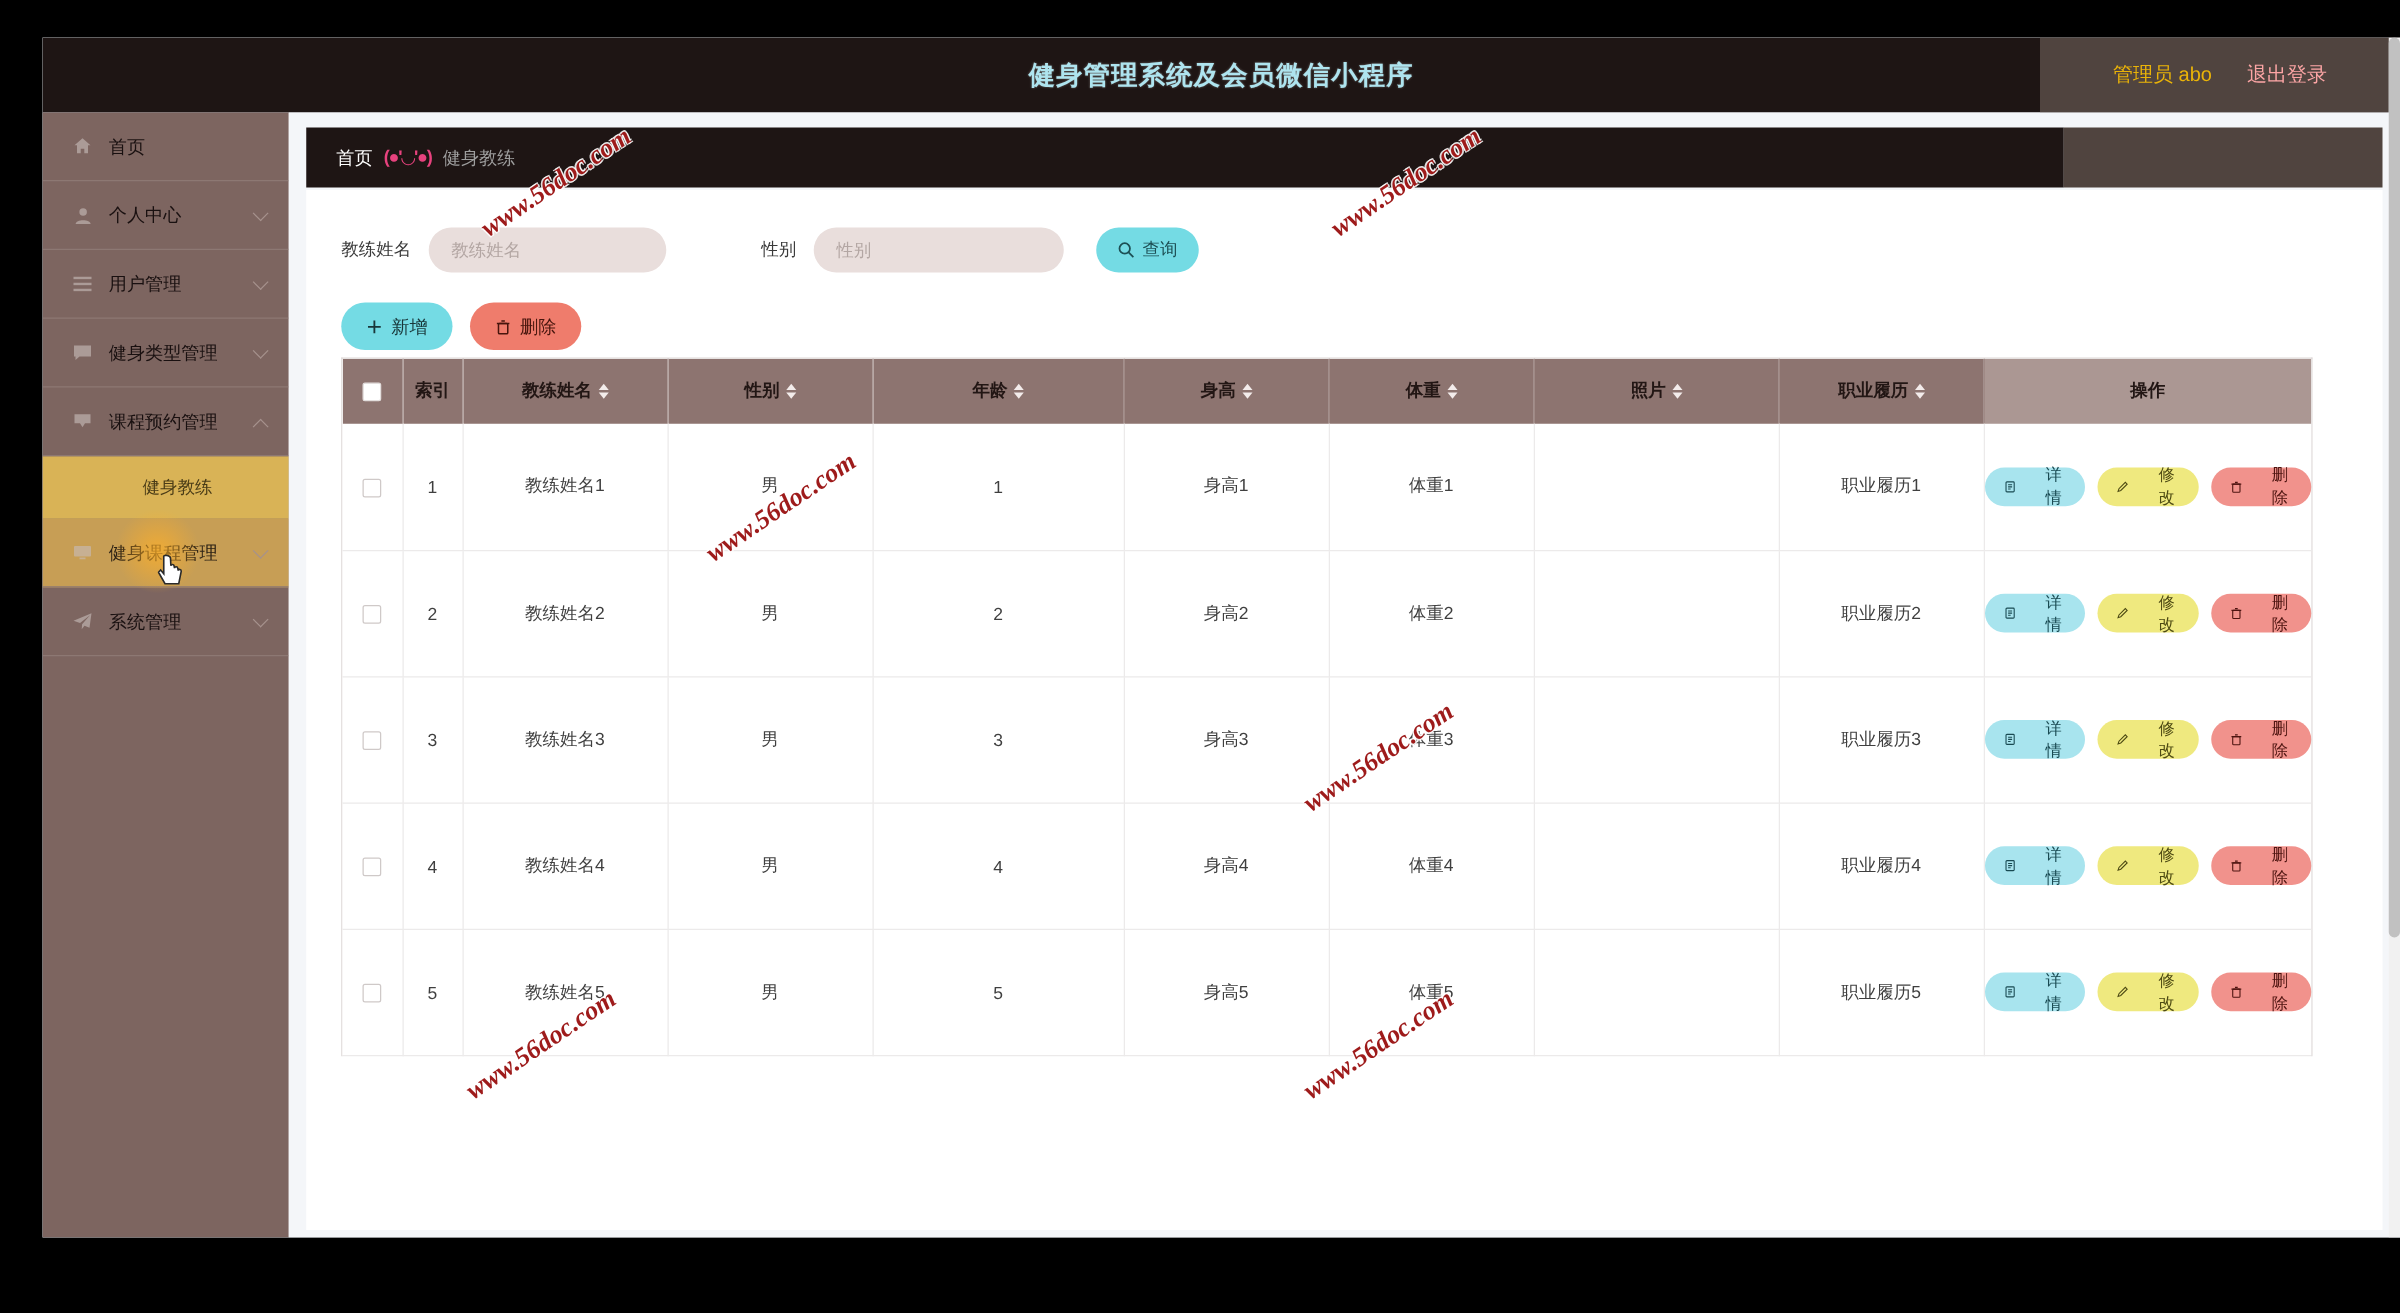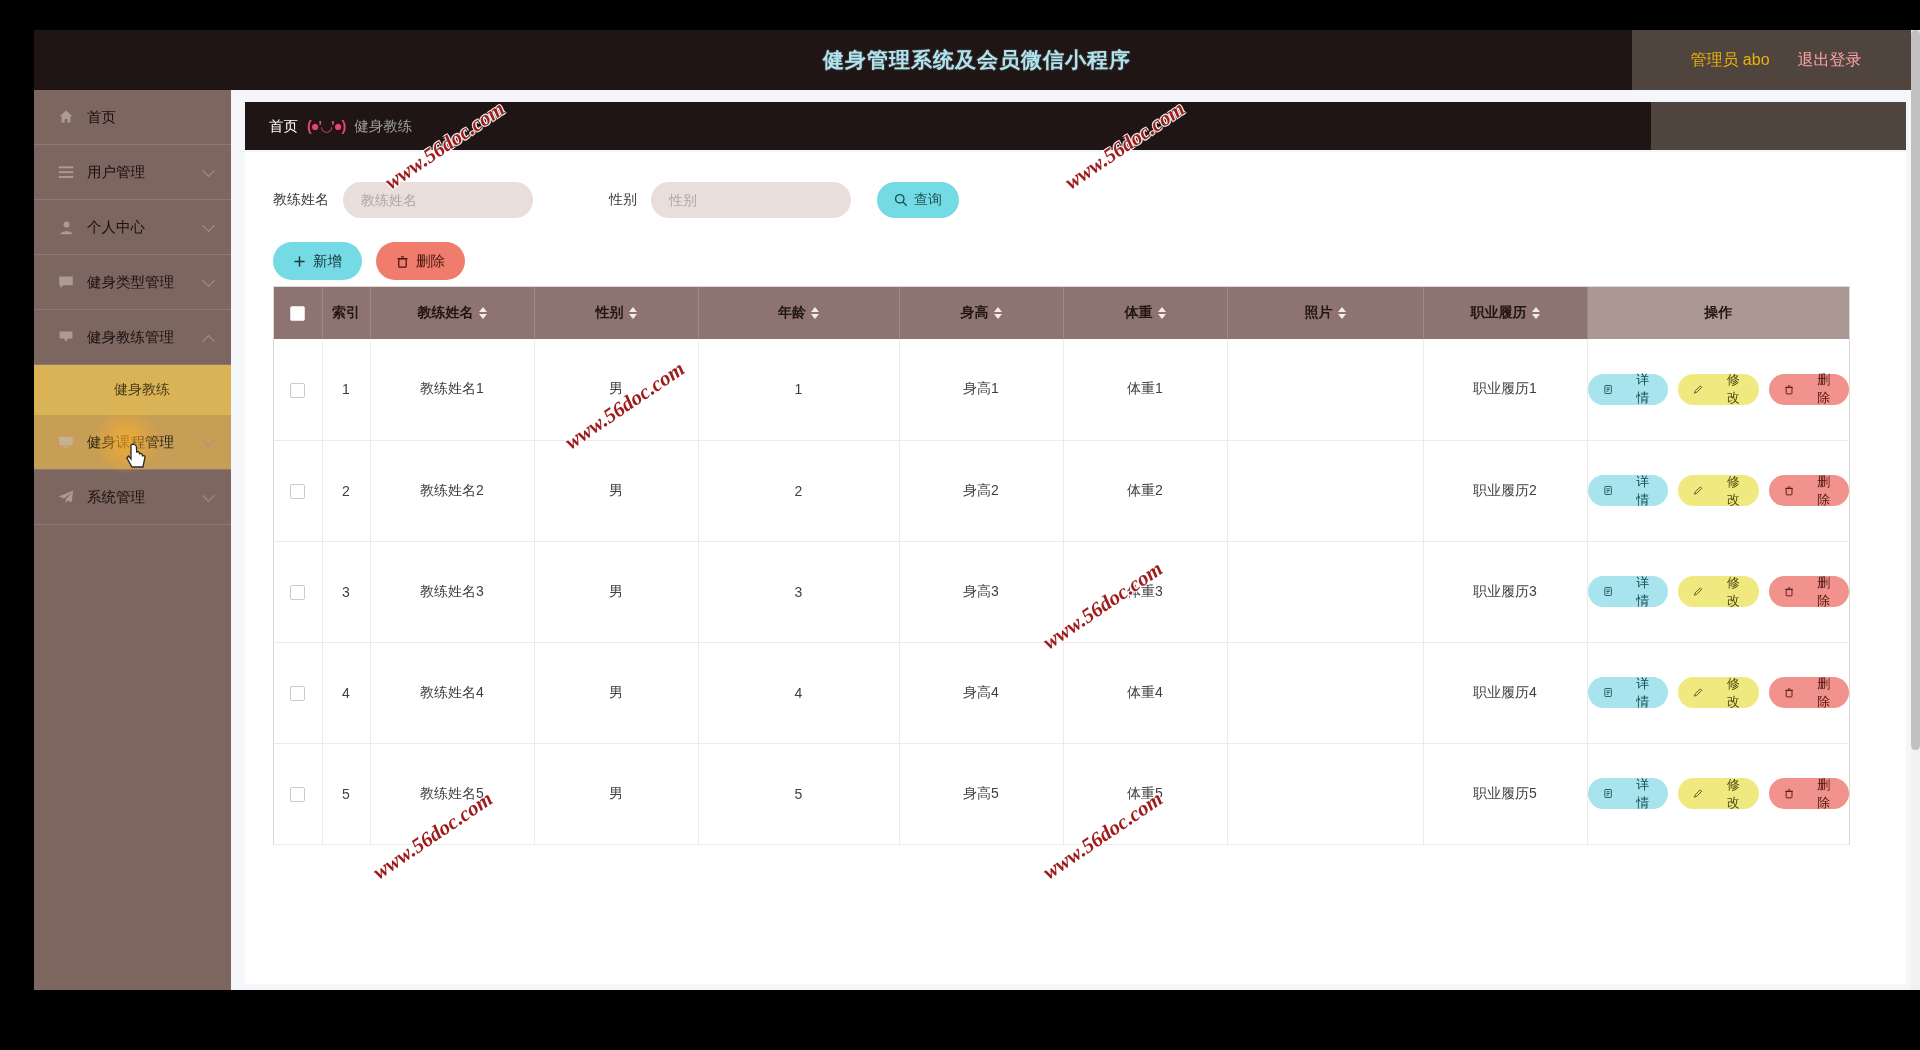--- a/index.html
+++ b/index.html
@@ -329,6 +329,17 @@
 
     <div class="menu-item">
       <span class="mi-icon">
+        <svg viewBox="0 0 20 20" width="15" height="15">
+            <circle cx="10" cy="6" r="4"></circle>
+            <path d="M2 19 C2 13.5 18 13.5 18 19 Z"></path>
+          </svg>
+      </span>
+      <span>个人中心</span>
+      <span class="caret"></span>
+    </div>
+
+    <div class="menu-item">
+      <span class="mi-icon">
         <svg viewBox="0 0 20 20" width="16" height="16">
             <rect x="1" y="3" width="18" height="2.4"></rect>
             <rect x="1" y="9" width="18" height="2.4"></rect>
@@ -336,17 +347,6 @@
           </svg>
       </span>
       <span>用户管理</span>
-      <span class="caret"></span>
-    </div>
-
-    <div class="menu-item">
-      <span class="mi-icon">
-        <svg viewBox="0 0 20 20" width="15" height="15">
-            <circle cx="10" cy="6" r="4"></circle>
-            <path d="M2 19 C2 13.5 18 13.5 18 19 Z"></path>
-          </svg>
-      </span>
-      <span>个人中心</span>
       <span class="caret"></span>
     </div>
 

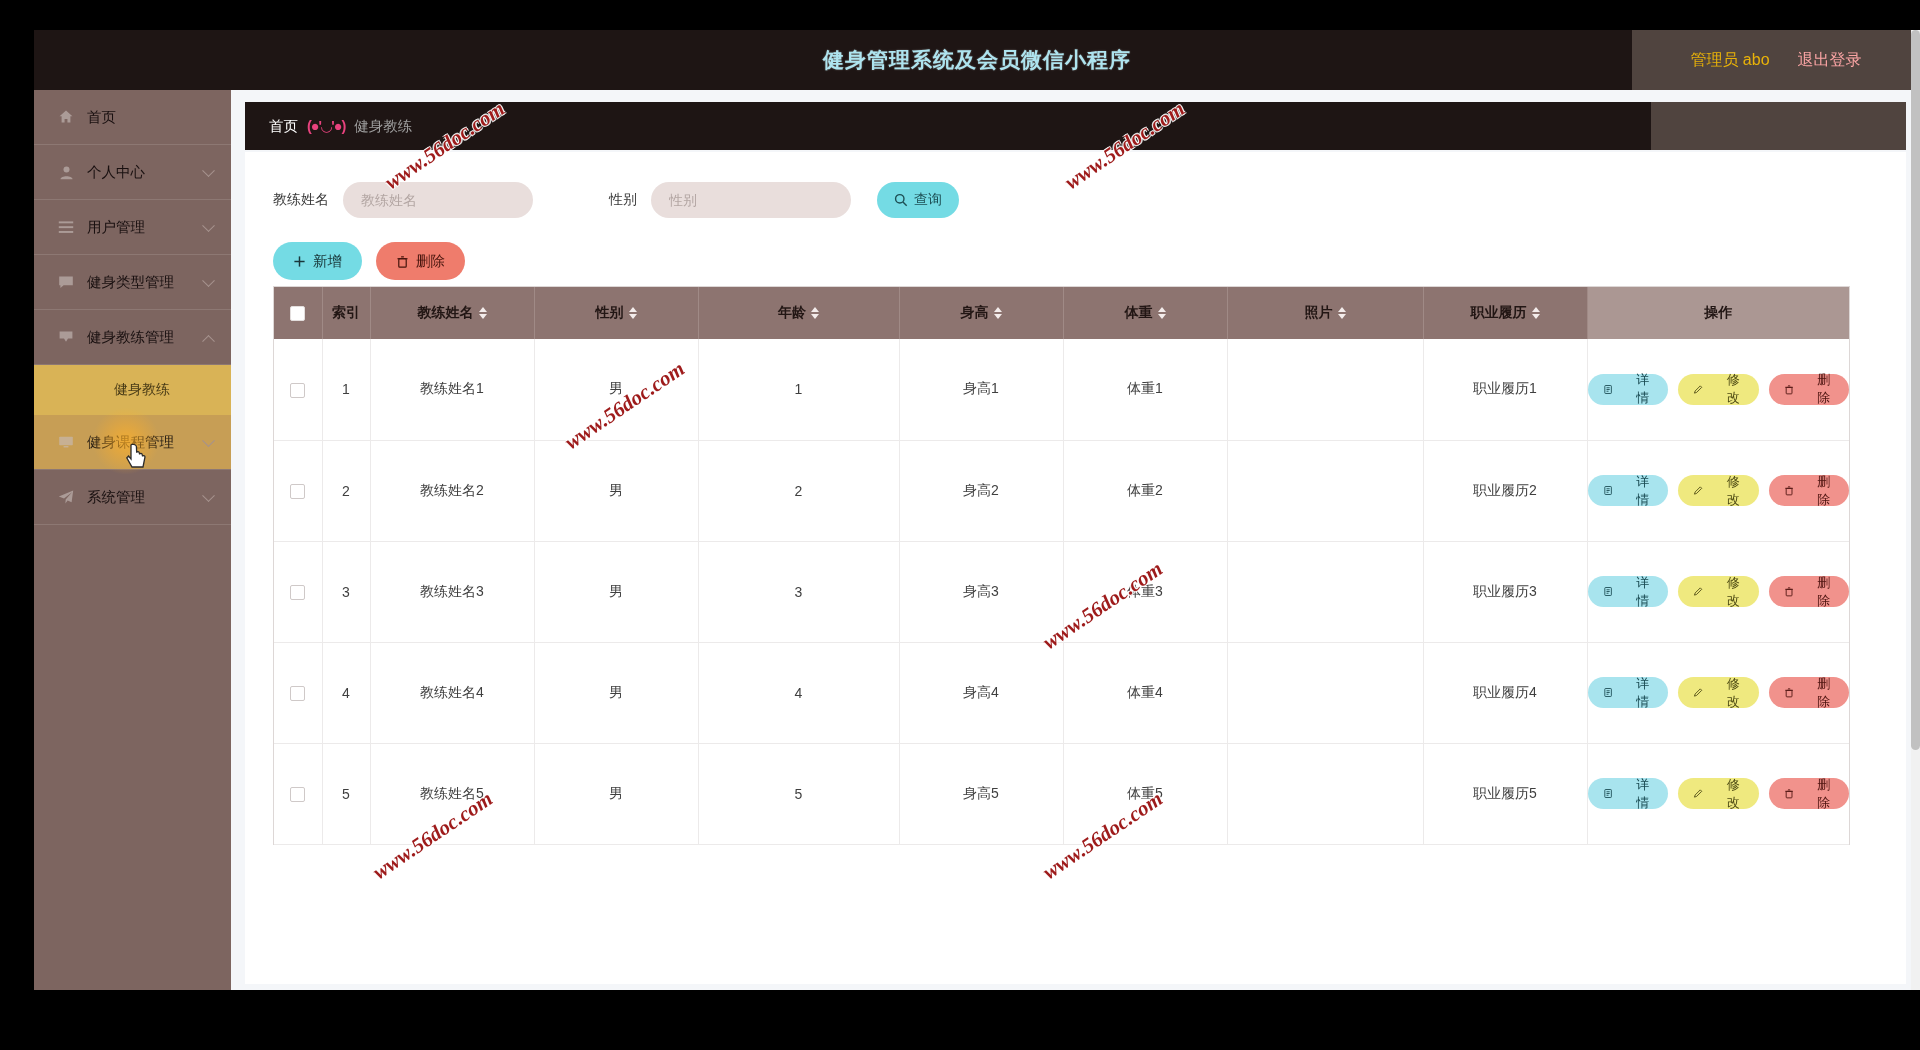--- a/index.html
+++ b/index.html
@@ -366,7 +366,7 @@
             <path d="M2 3 H18 V12 H12.5 L10 16 L7.5 12 H2 Z"></path>
           </svg>
       </span>
-      <span>健身教练管理</span>
+      <span>课程预约管理</span>
       <span class="caret up"></span>
     </div>
 

